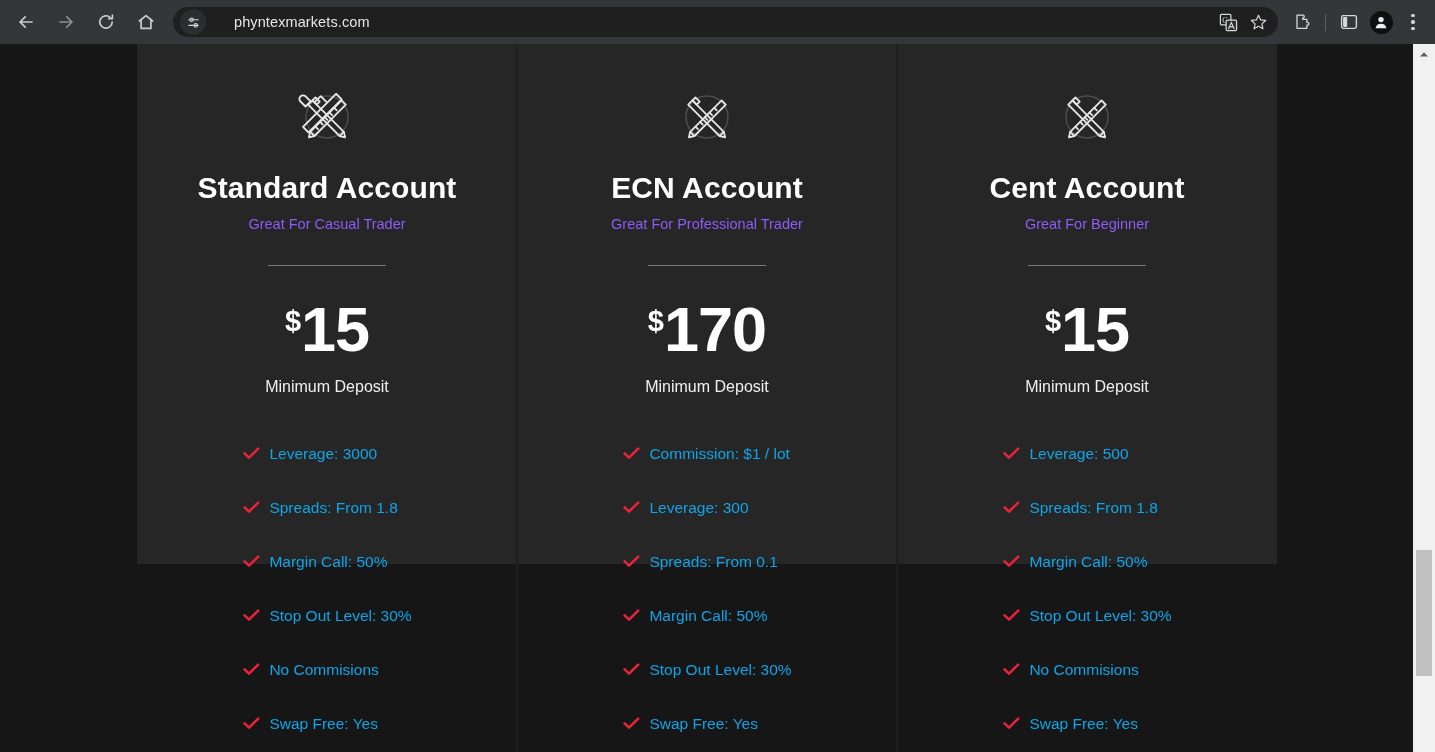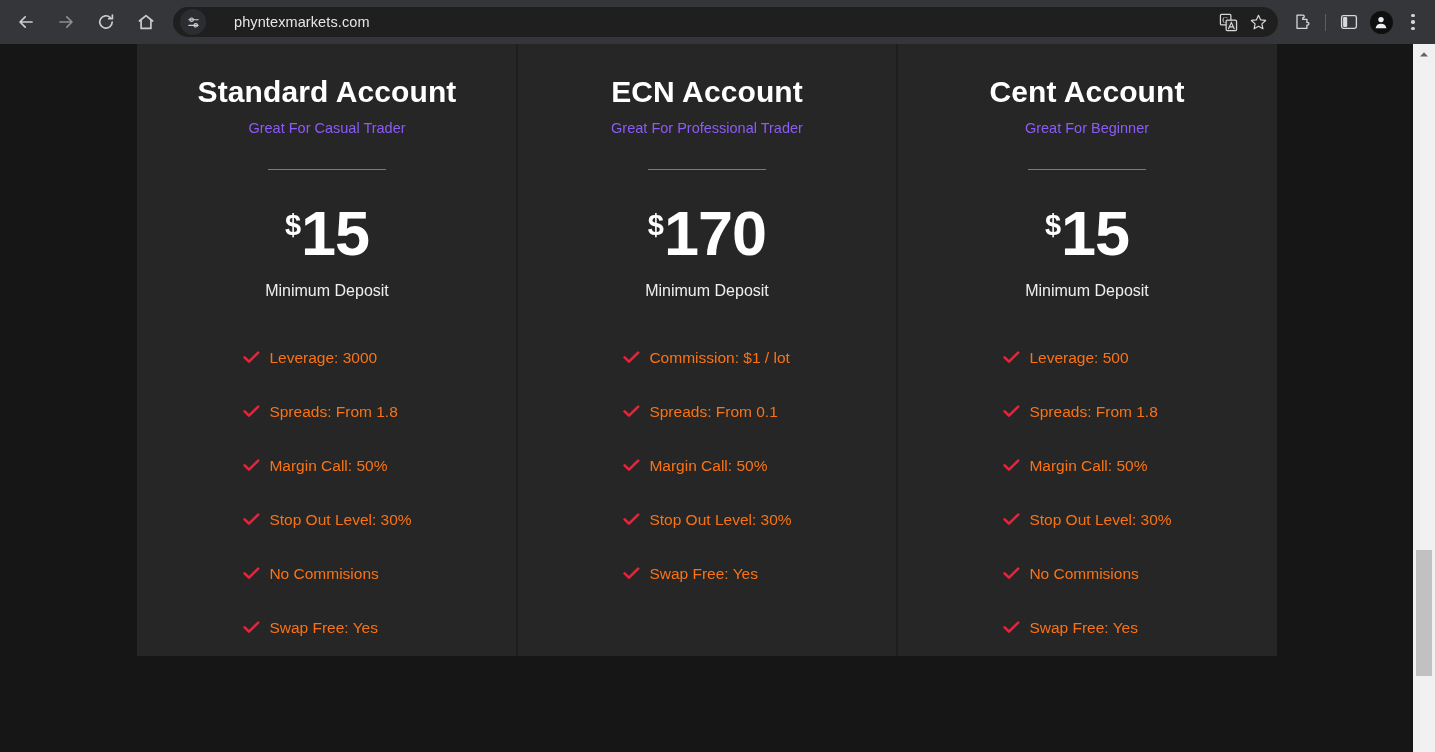--- a/index.html
+++ b/index.html
@@ -122,10 +122,9 @@
     left: 137px;
     top: 0;
     width: 1140px;
-    height: 612px;
+    height: 520px;
     background: #262626;
     display: flex;
-    align-items: flex-end;
   }
   .card {
     position: relative;

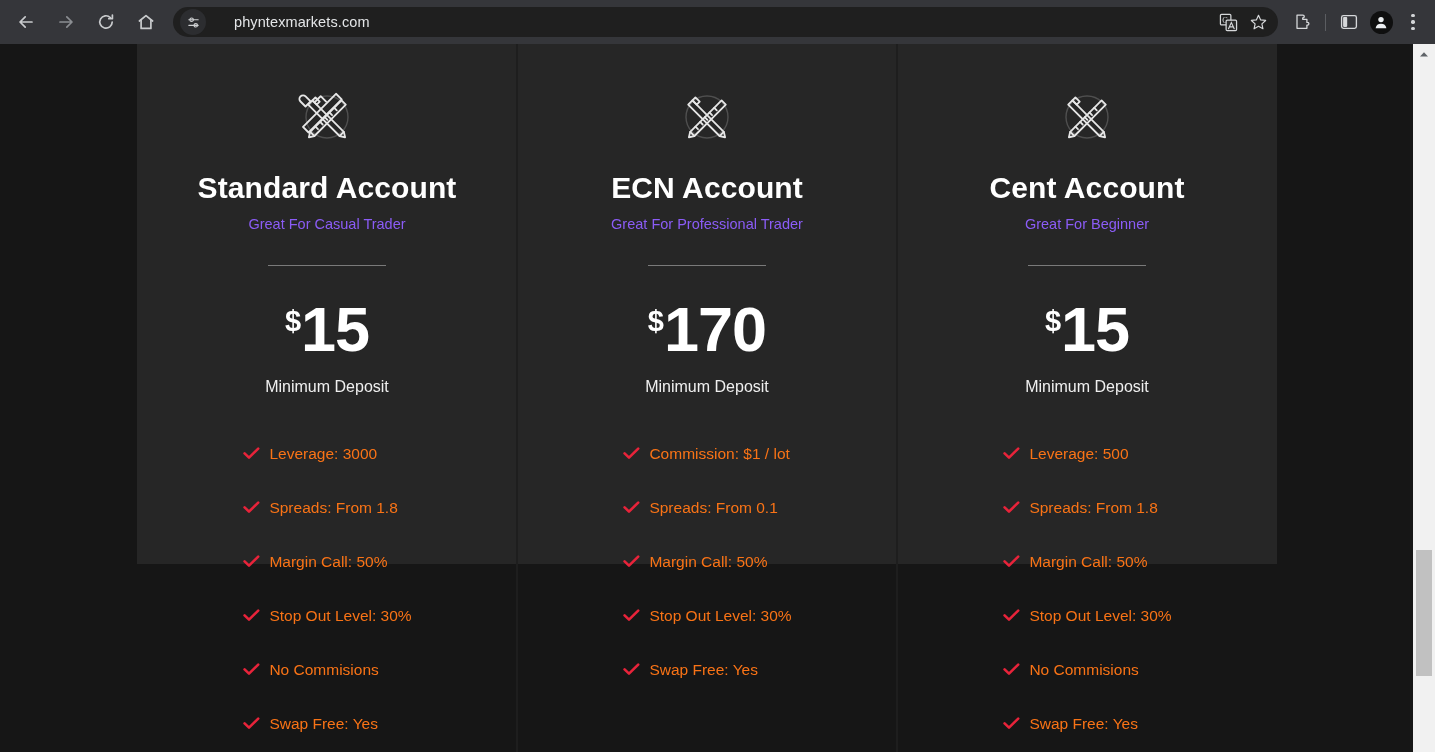--- a/index.html
+++ b/index.html
@@ -206,7 +206,7 @@
     align-items: center;
     height: 54px;
     font-size: 15.5px;
-    color: #f97316;
+    color: #0ea5e9;
     white-space: nowrap;
   }
   .check {

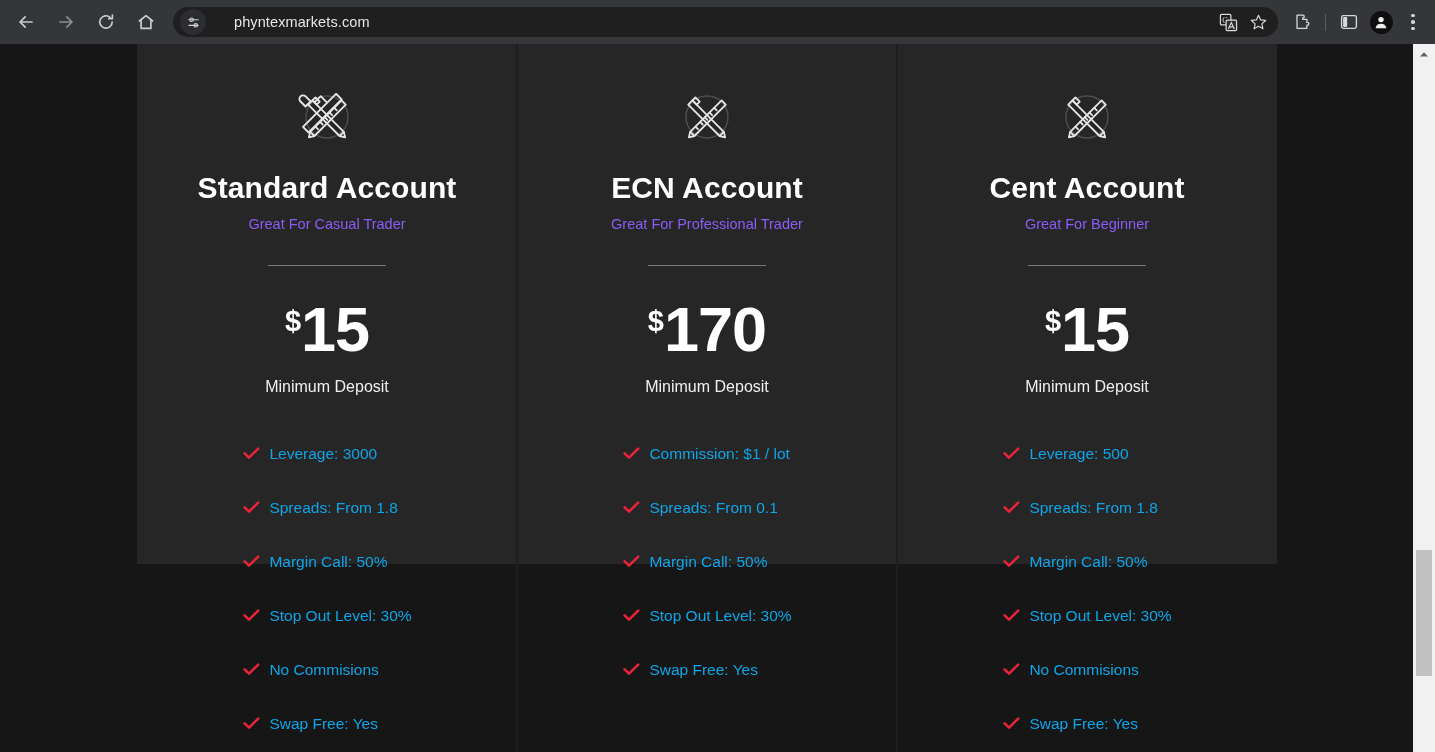--- a/index.html
+++ b/index.html
@@ -458,6 +458,14 @@
                   <path d="M1.6 6.4 6 10.6 15.2 1.6" fill="none" stroke="#e8233a" stroke-width="2.6" stroke-linecap="round" stroke-linejoin="round"></path>
                 </svg>
             </span>
+            <span>Leverage: 300</span>
+          </li>
+          <li class="feature">
+            <span class="check">
+              <svg width="17" height="13" viewBox="0 0 17 13">
+                  <path d="M1.6 6.4 6 10.6 15.2 1.6" fill="none" stroke="#e8233a" stroke-width="2.6" stroke-linecap="round" stroke-linejoin="round"></path>
+                </svg>
+            </span>
             <span>Spreads: From 0.1</span>
           </li>
           <li class="feature">

